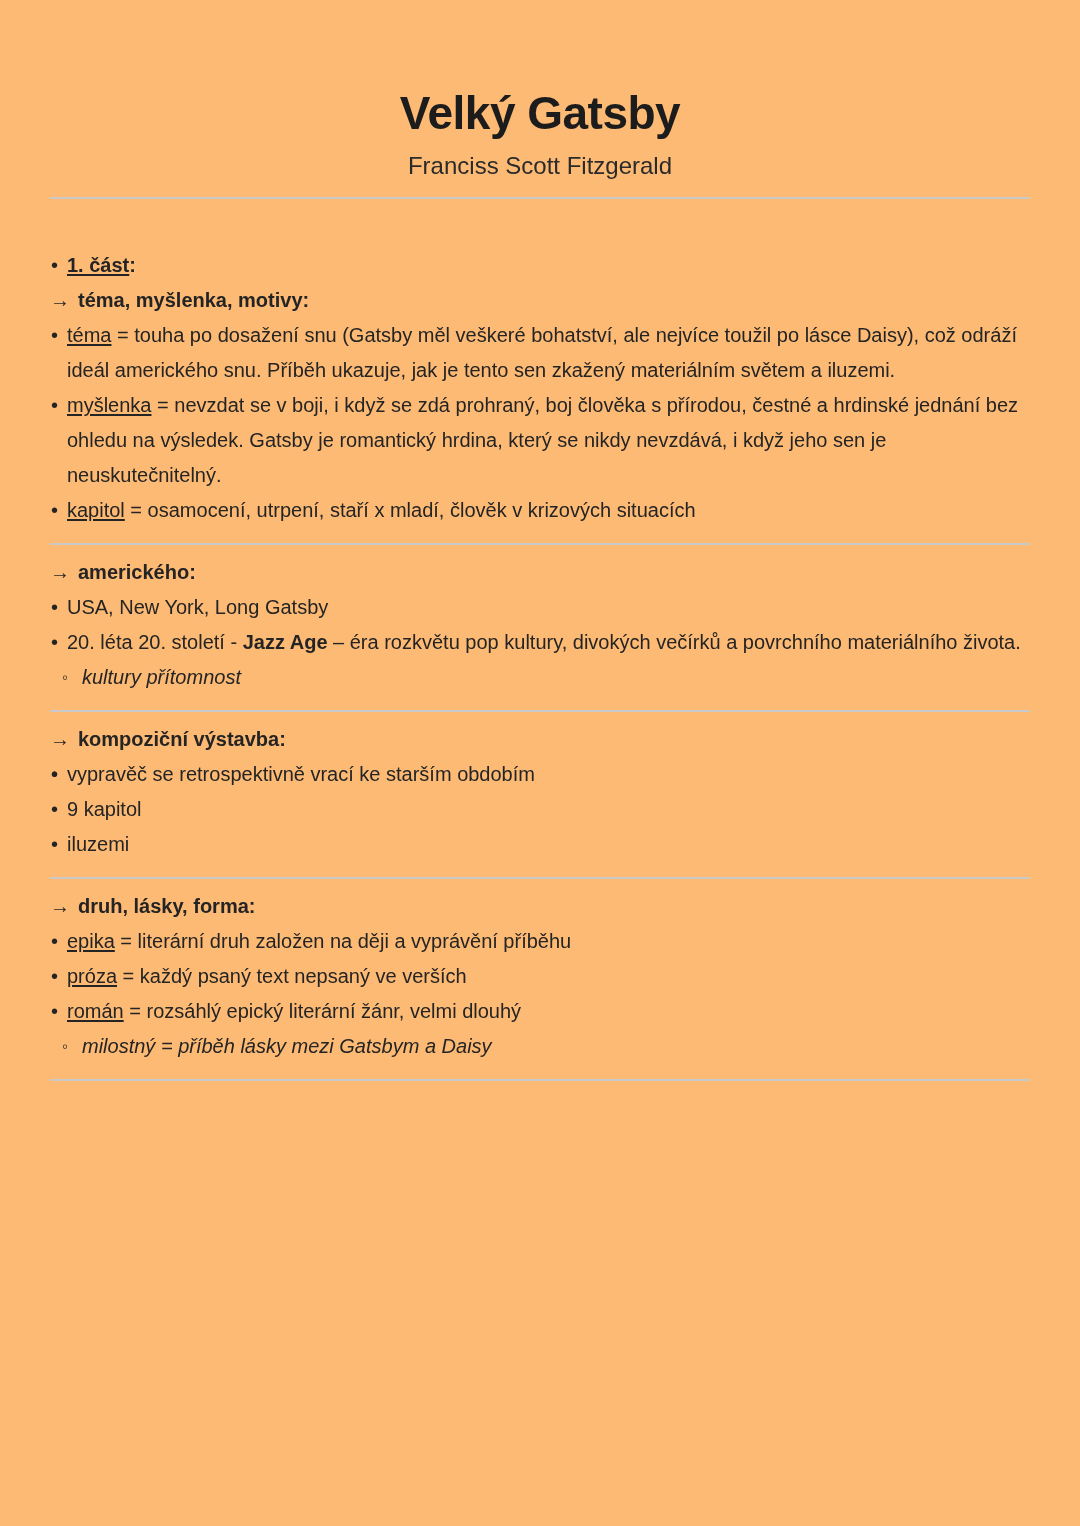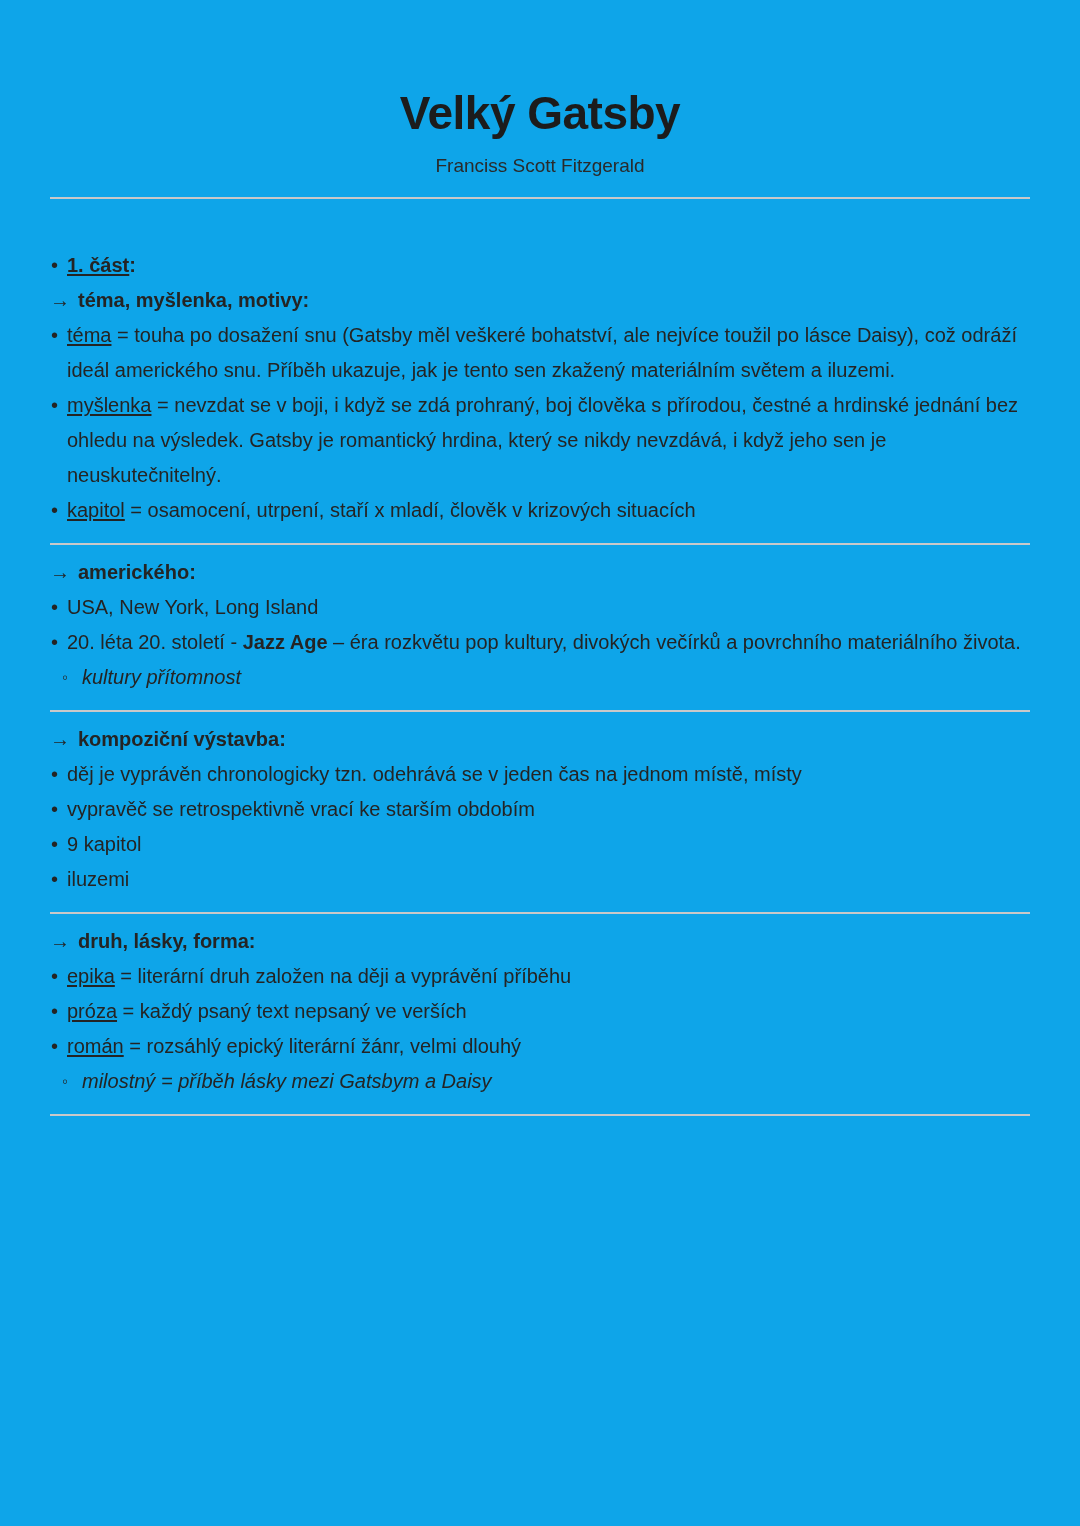--- a/index.html
+++ b/index.html
@@ -7,7 +7,7 @@
   .page {
     width: 1080px;
     height: 1526px;
-    background: #0ea5e9;
+    background: #fdba74;
     font-family: "Liberation Sans", "DejaVu Sans", sans-serif;
     color: #242424;
     overflow: hidden;

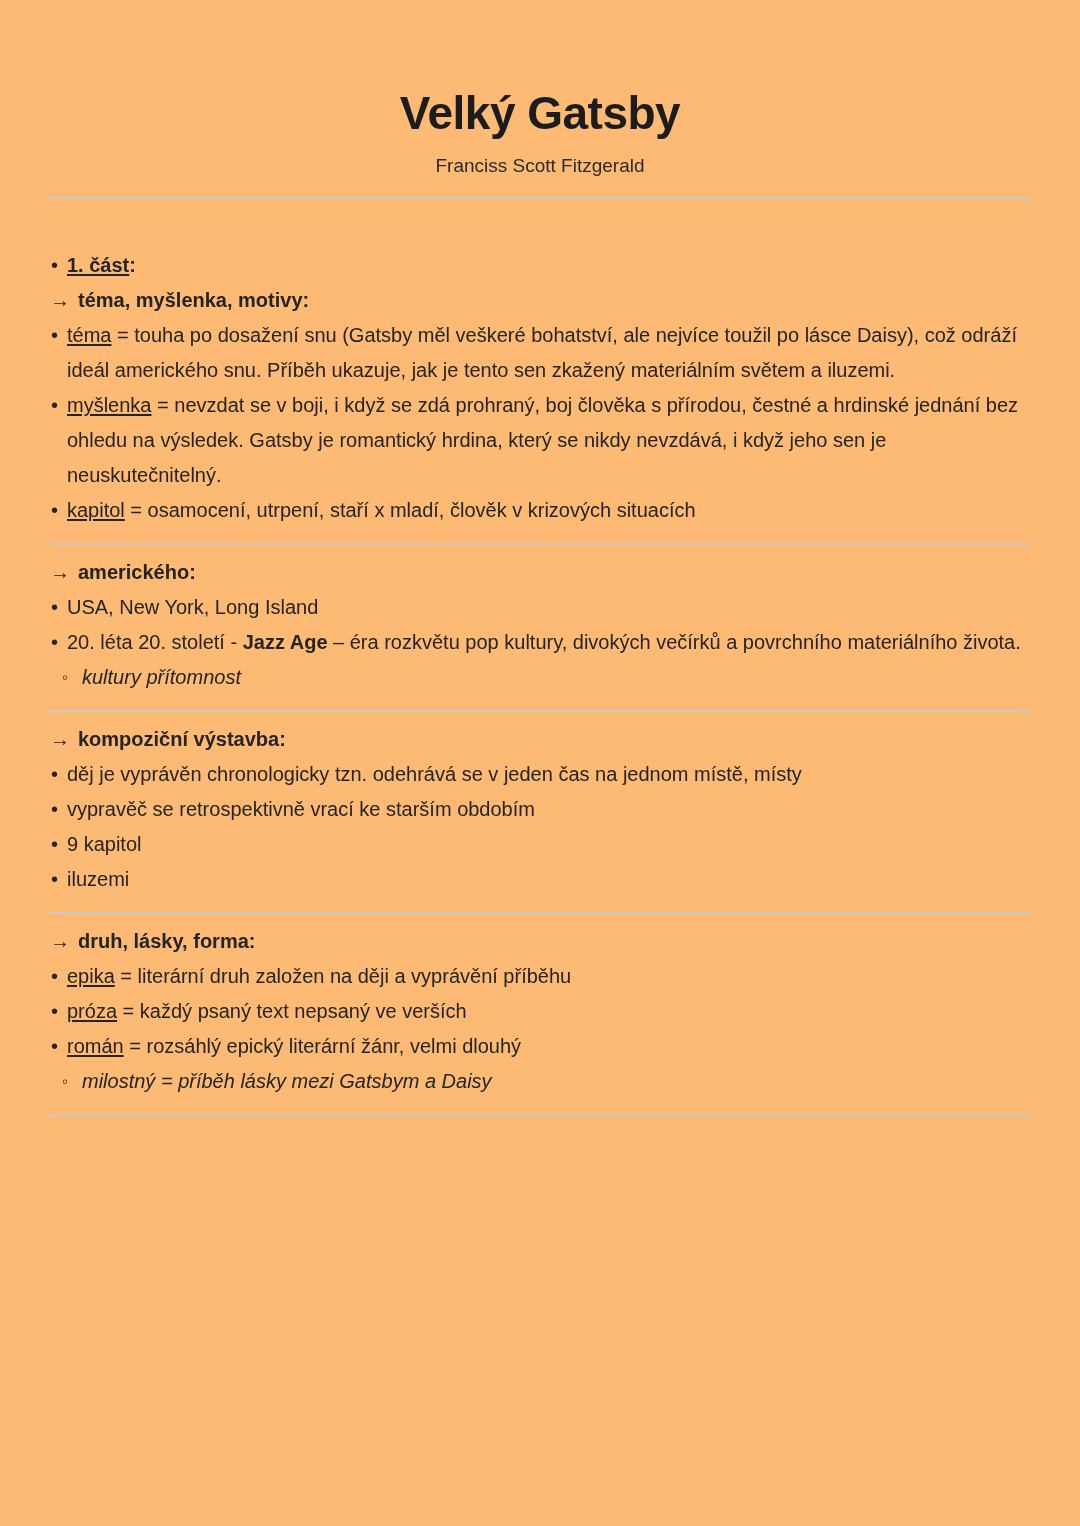--- a/index.html
+++ b/index.html
@@ -23,7 +23,7 @@
     color: #1c1c1c;
   }
   .doc-subtitle {
-    font-size: 19px;
+    font-size: 24px;
     line-height: 28px;
     margin-top: 10px;
     color: #2a2a2a;

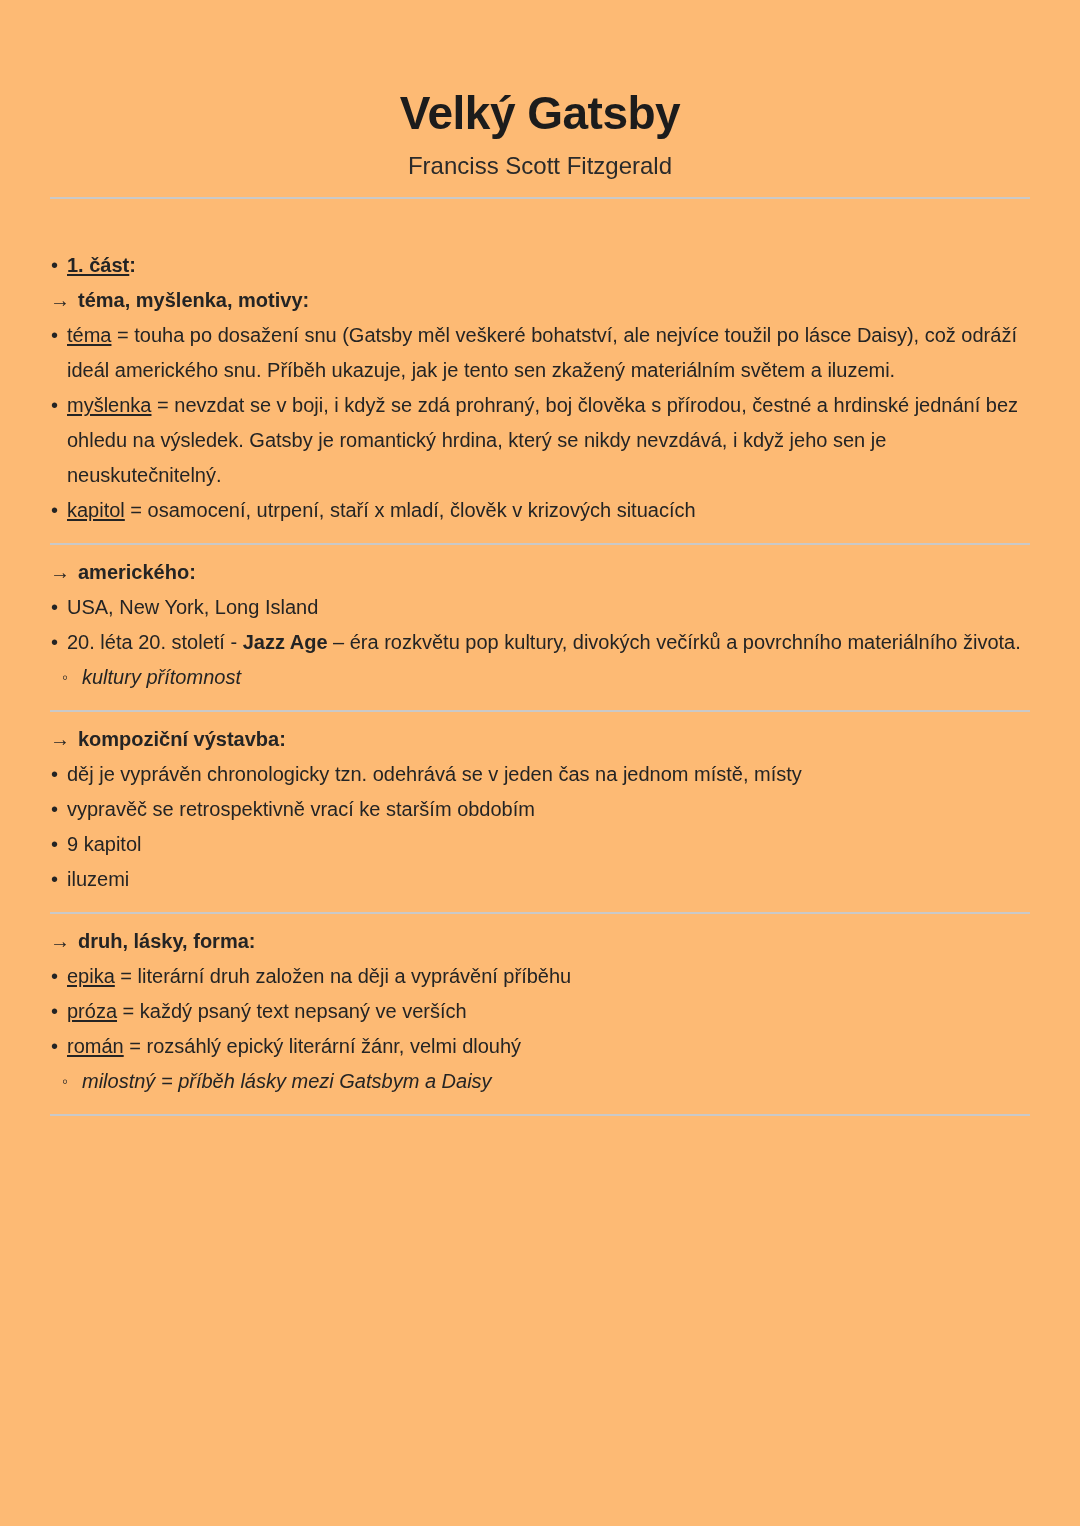--- a/index.html
+++ b/index.html
@@ -96,7 +96,7 @@
         </div>
         <div class="li">
           <span class="bul">•</span>
-          <span>USA, New York, Long Island</span>
+          <span>USA, New York, Long Gatsby</span>
         </div>
         <div class="li">
           <span class="bul">•</span>

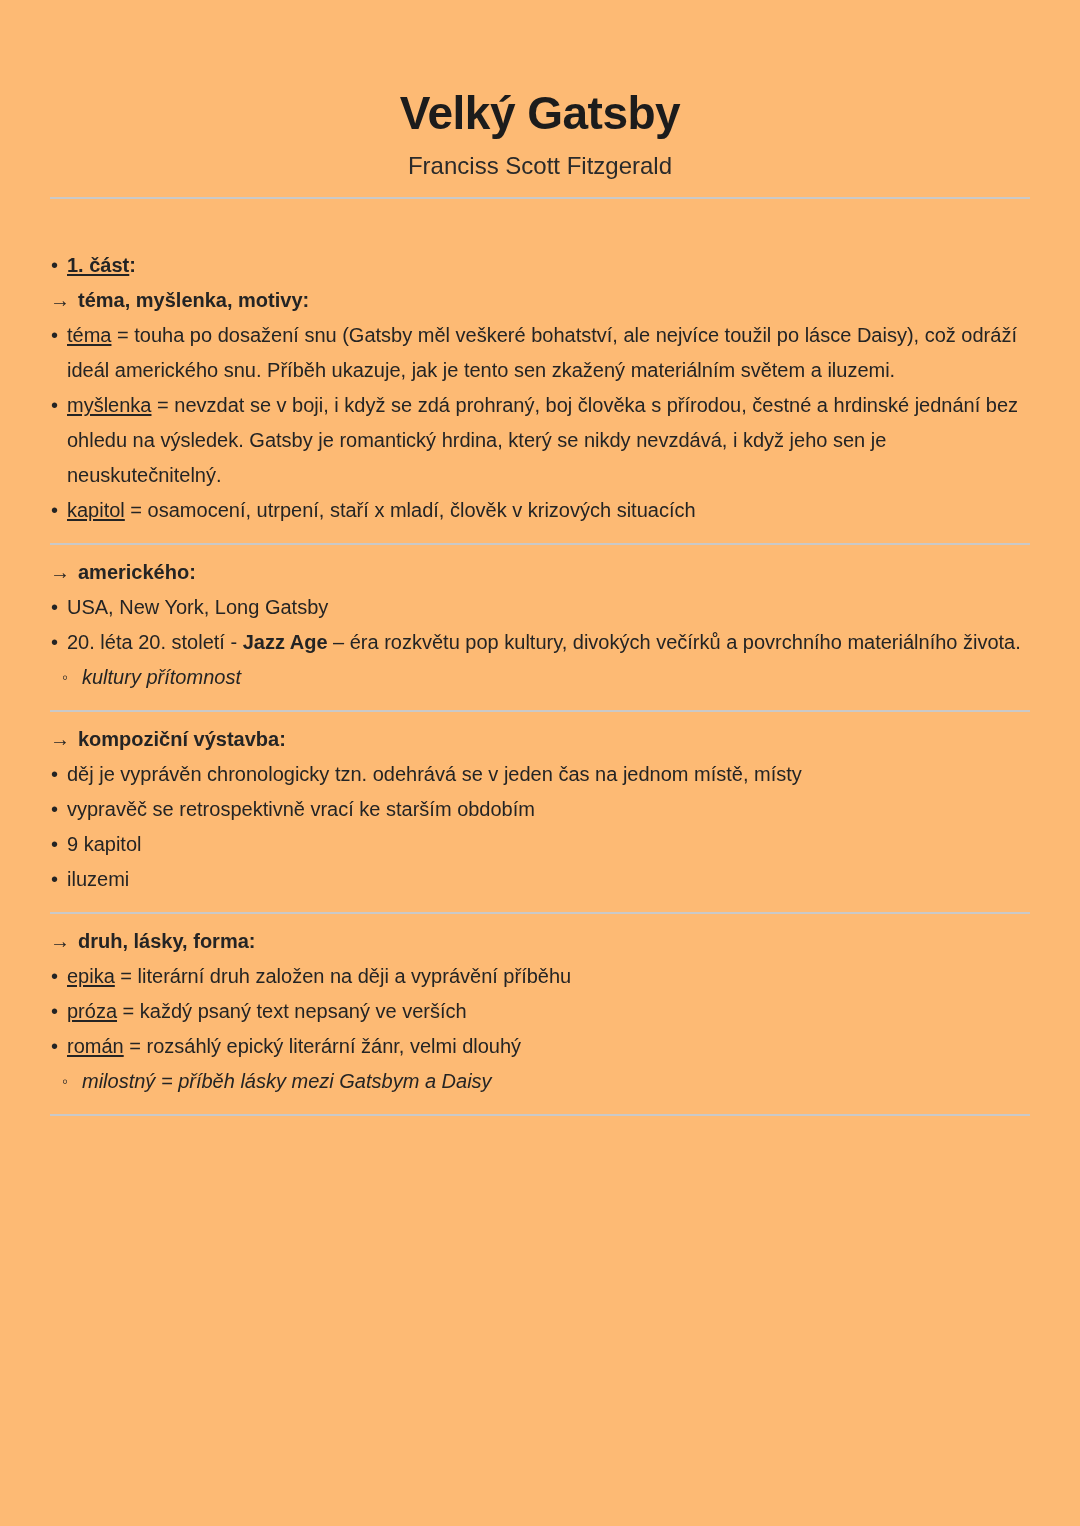--- a/index.html
+++ b/index.html
@@ -116,7 +116,6 @@
         </div>
         <div class="li">
           <span class="bul">•</span>
-          <span>děj je vyprávěn chronologicky tzn. odehrává se v jeden čas na jednom místě, místy</span>
         </div>
         <div class="li">
           <span class="bul">•</span>

